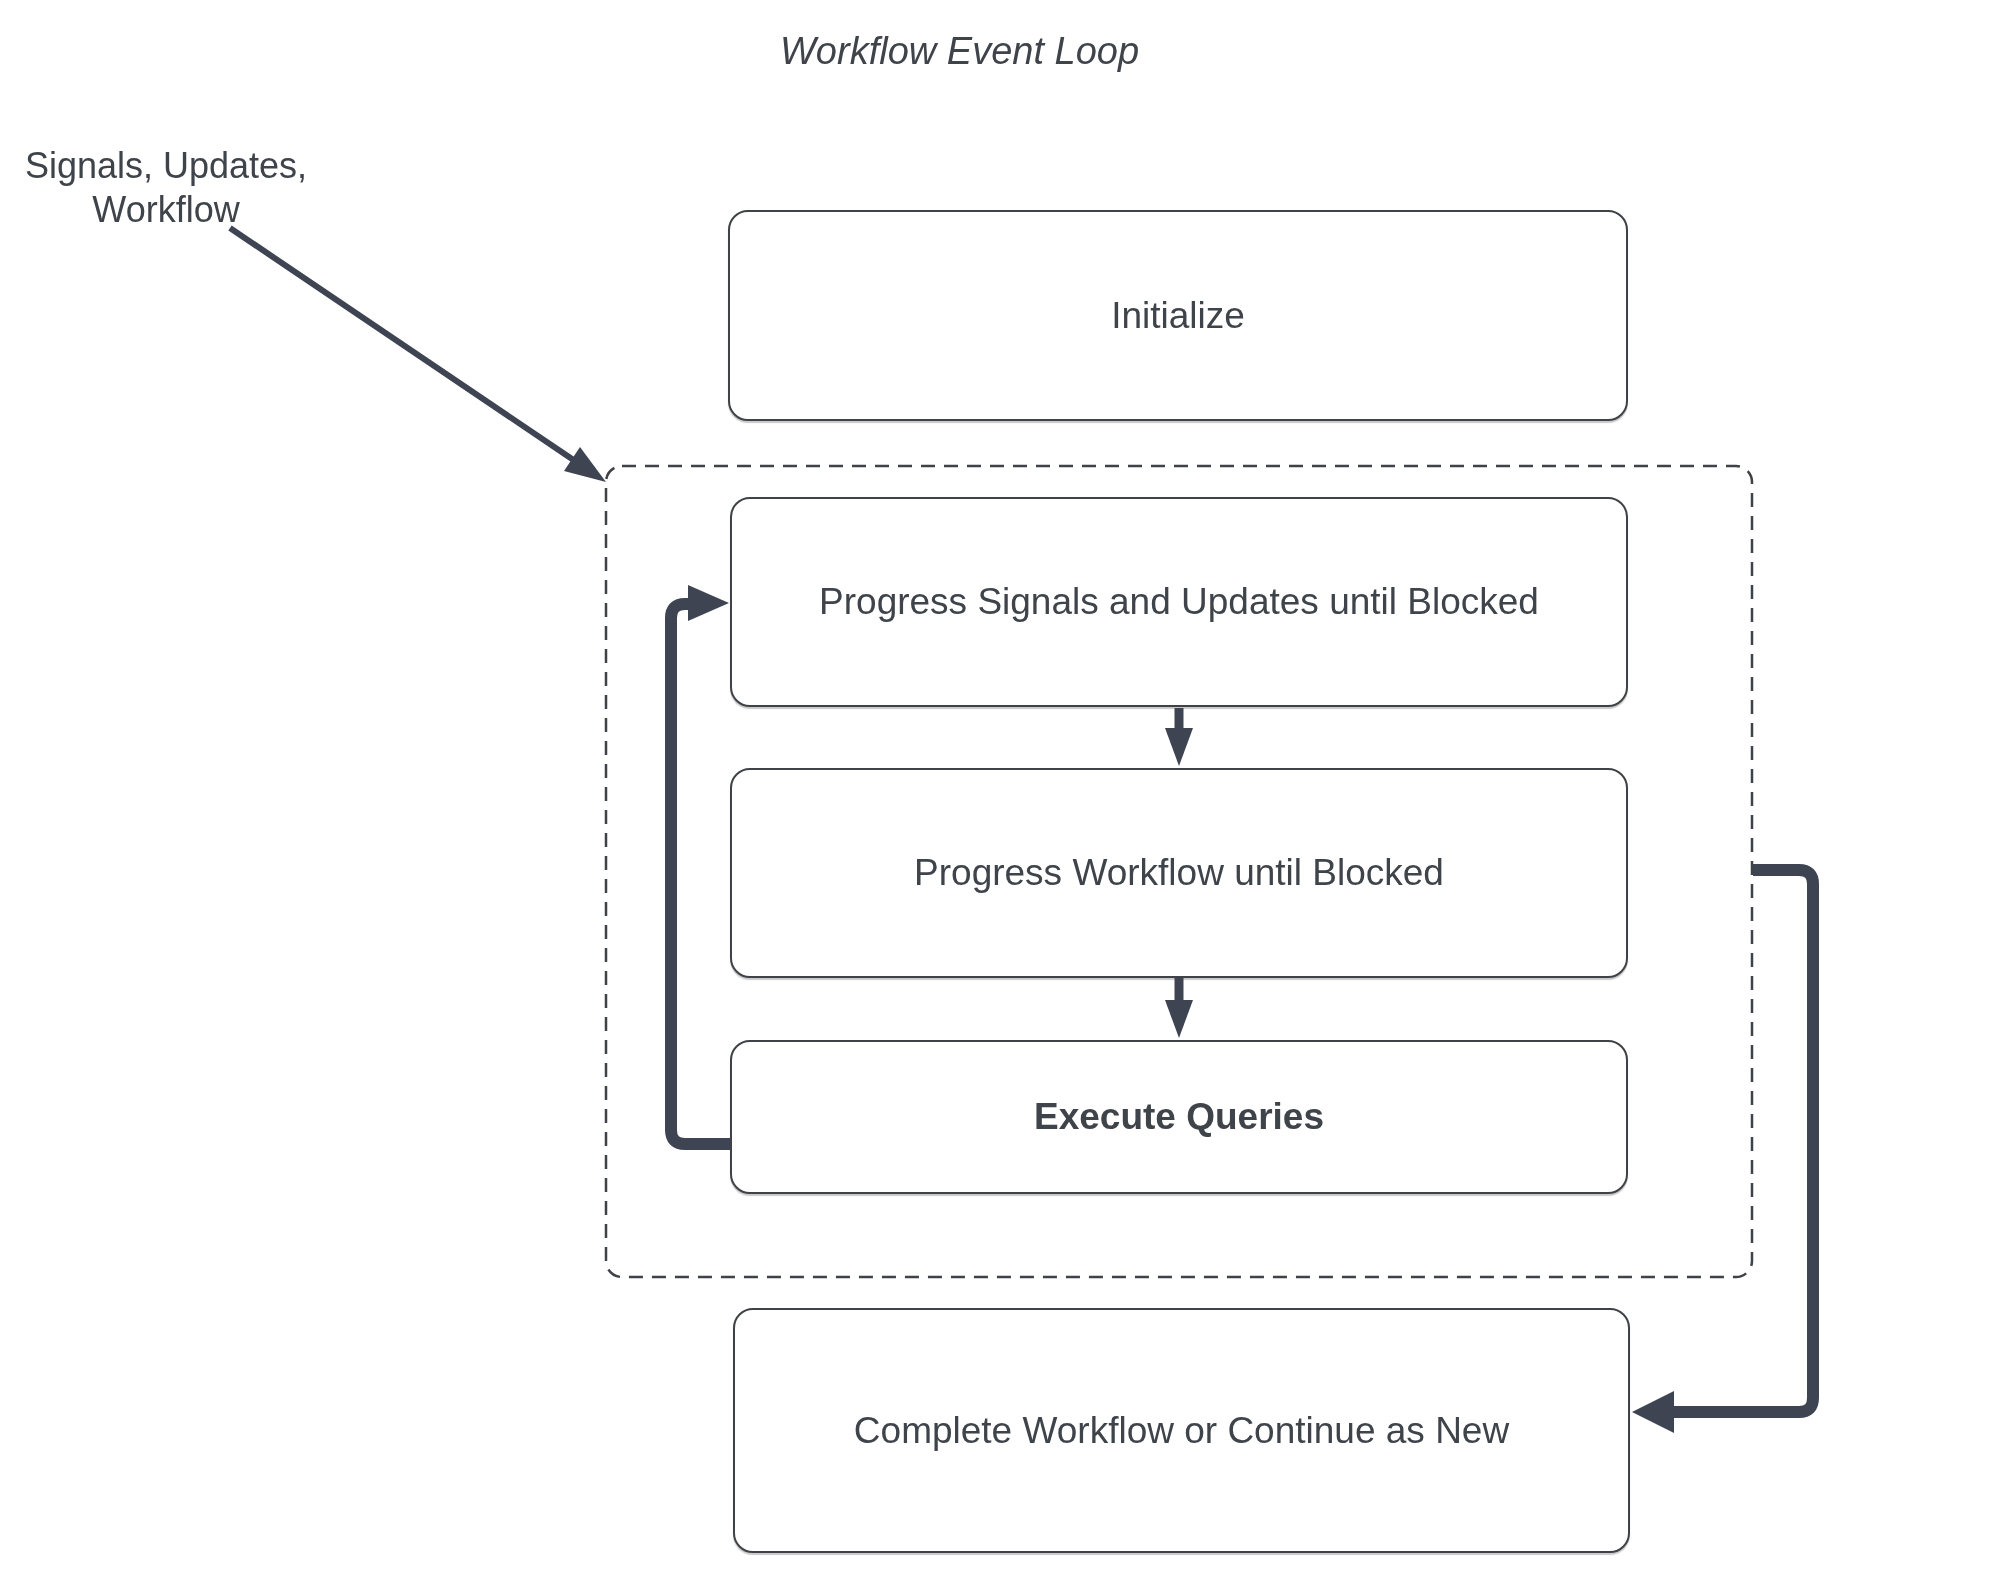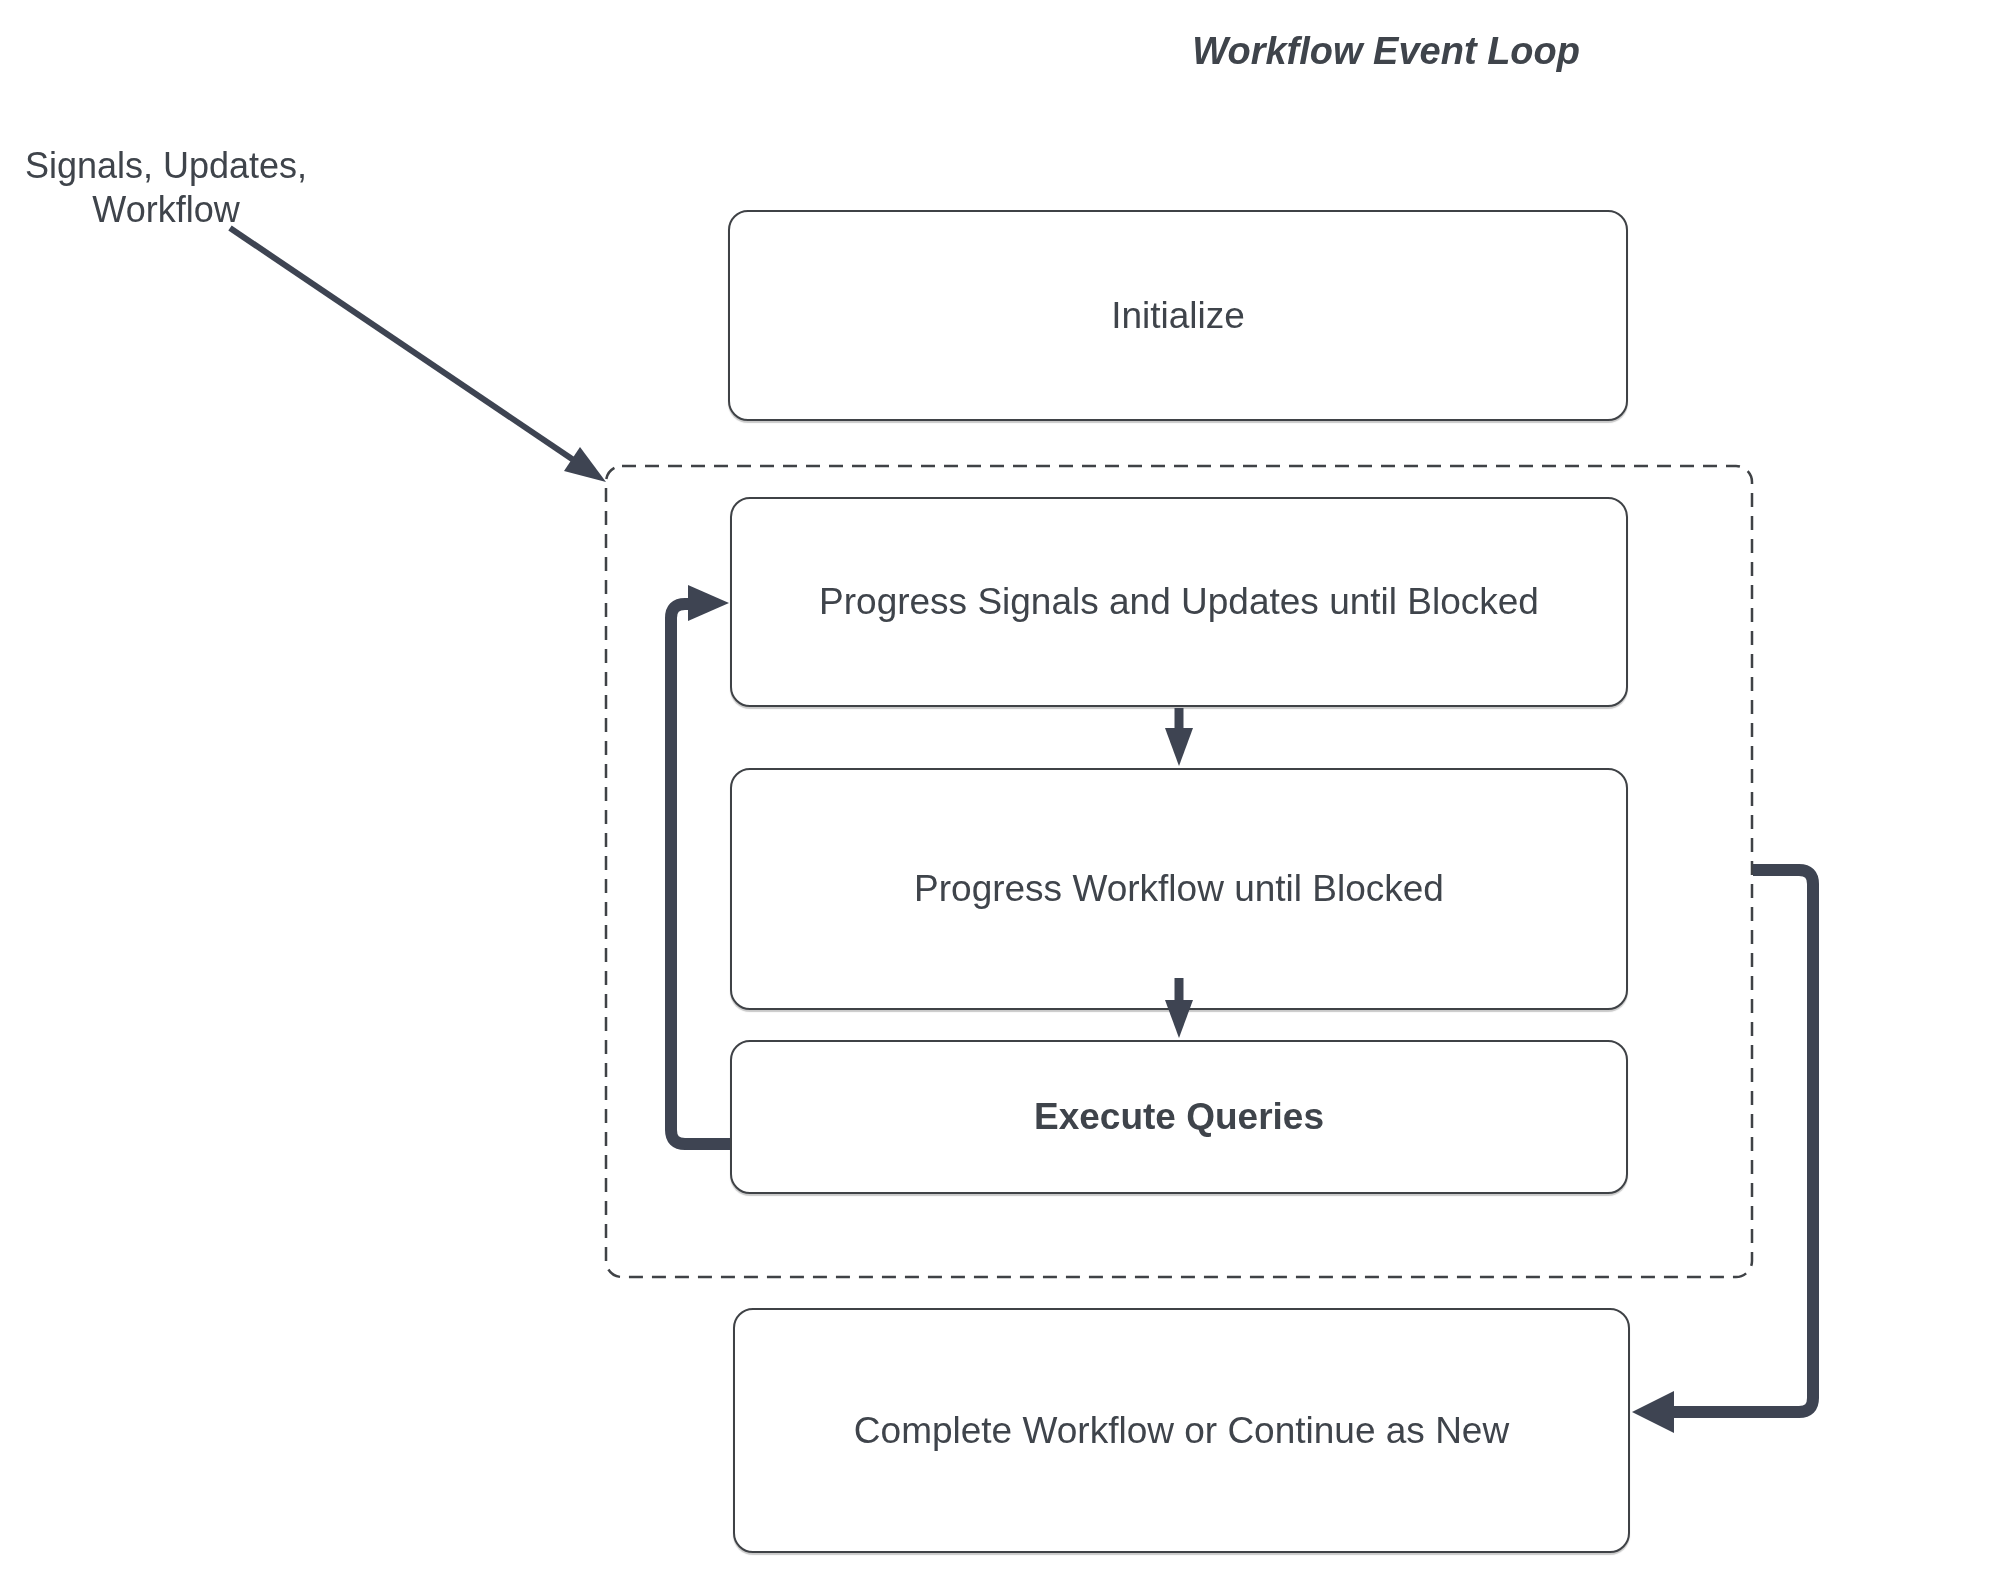--- a/index.html
+++ b/index.html
@@ -21,11 +21,10 @@
   .diagram-title{
     position:absolute;
     left:780px;top:30px;width:800px;
-    text-align:right;
+    text-align:left;
     font-size:38px;
     font-style:italic;
     color:var(--text);
-    font-weight:bold;
   }
   .annotation{
     position:absolute;

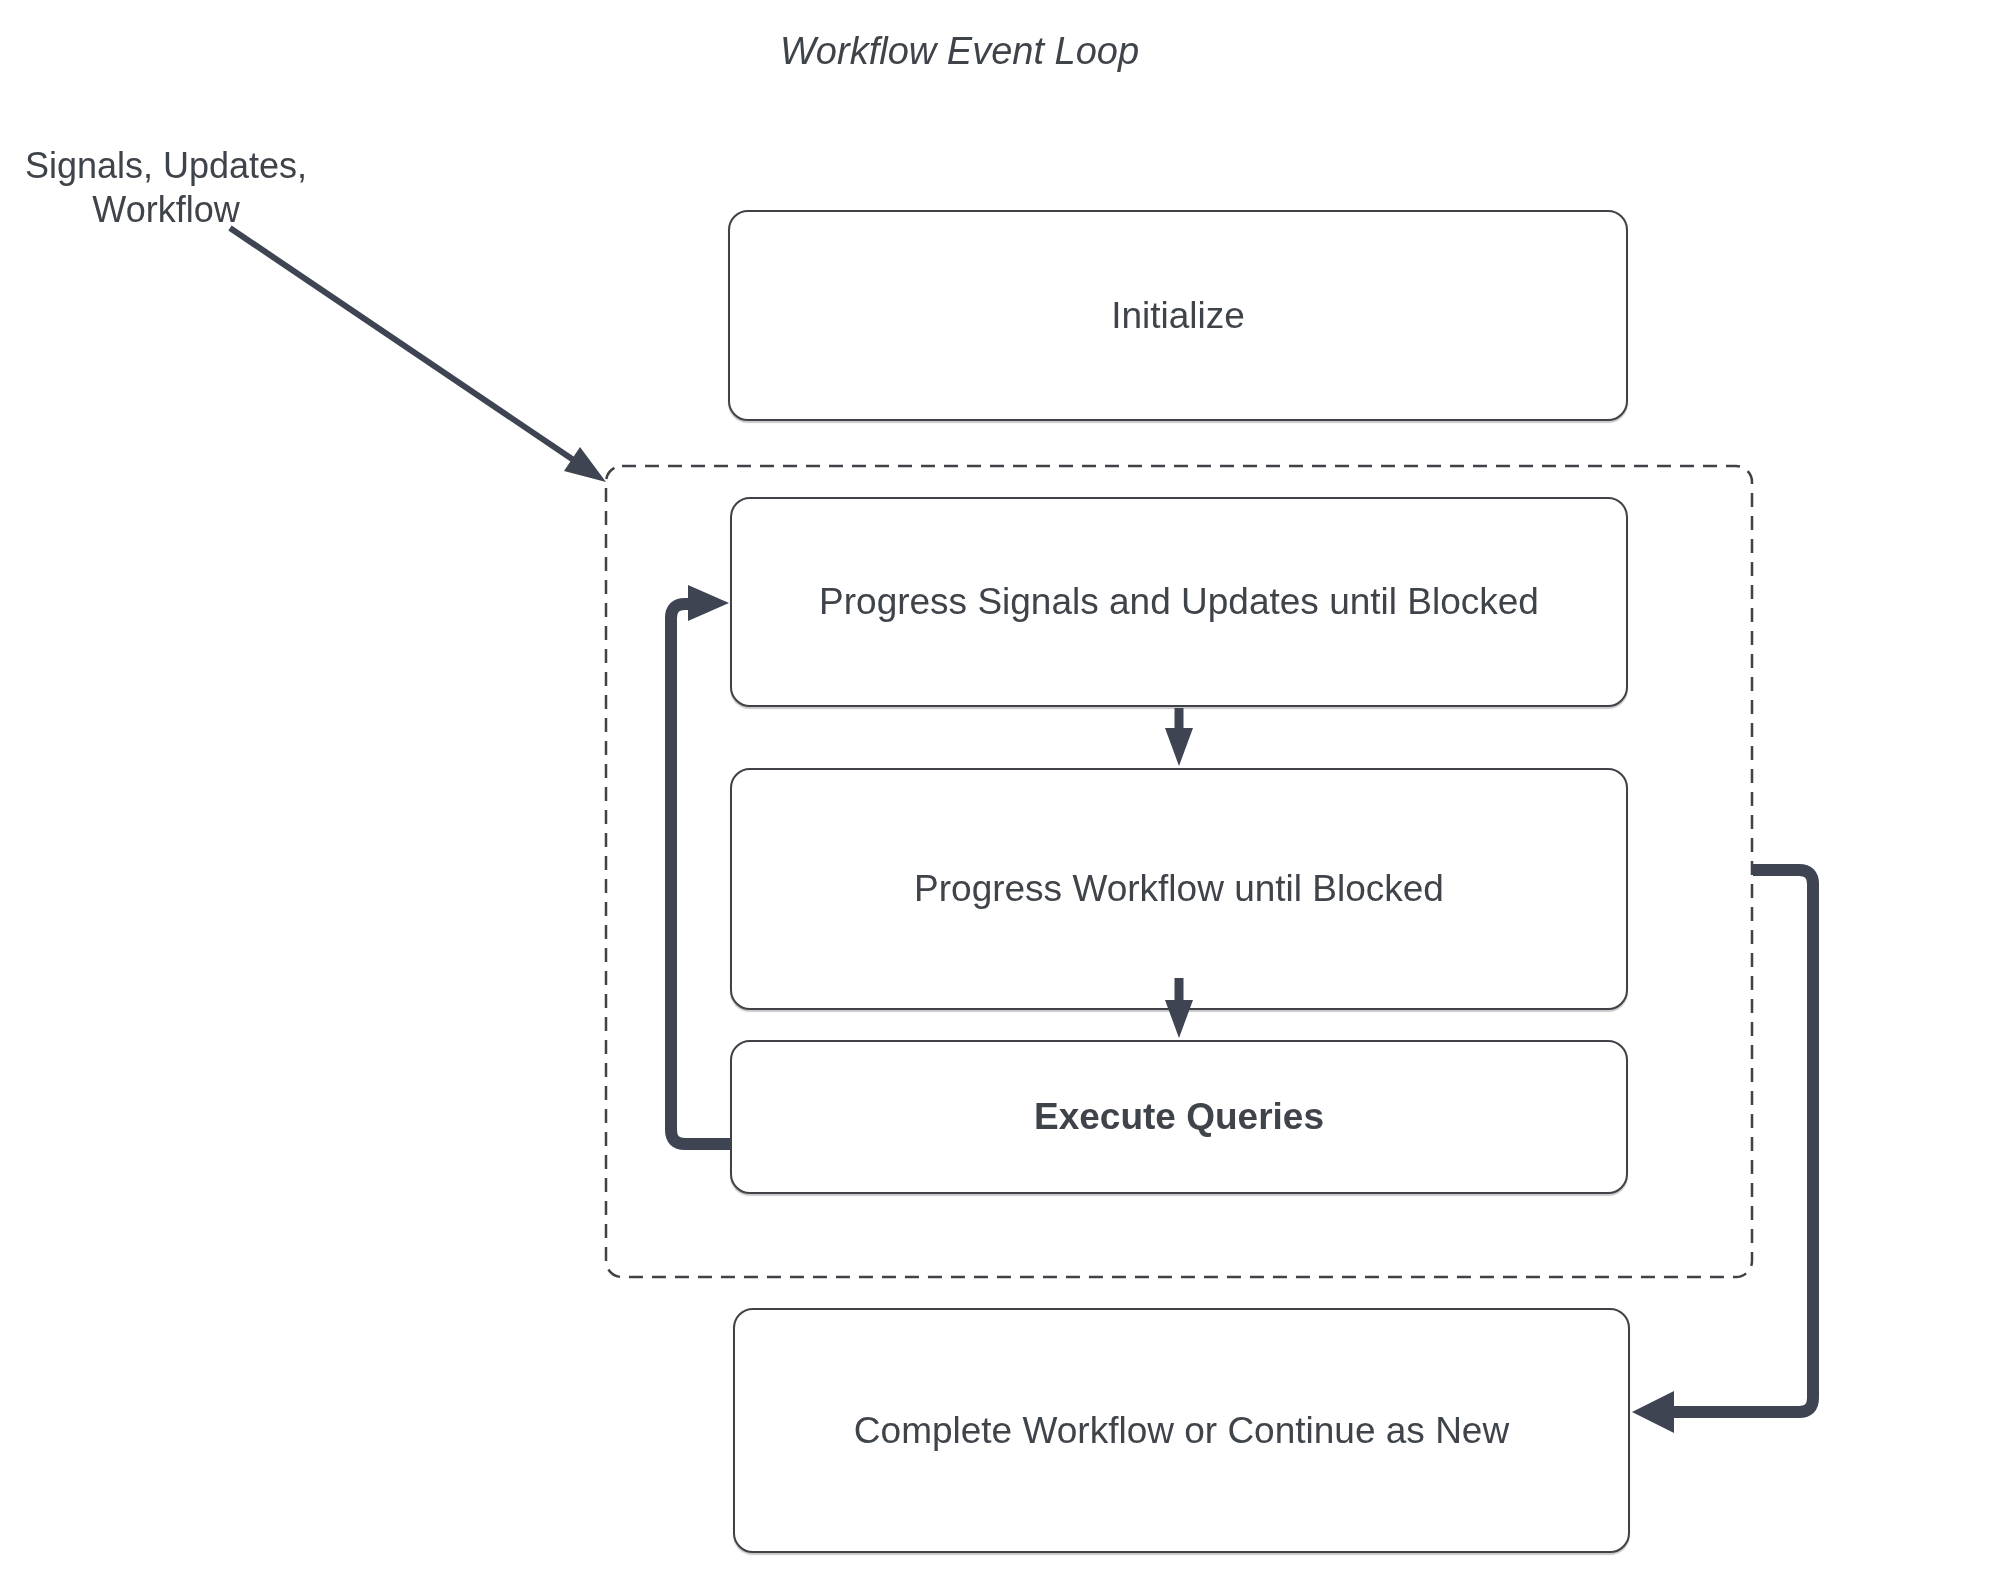--- a/index.html
+++ b/index.html
@@ -55,7 +55,7 @@
   }
   .node-initialize      {left:728px;top:210px;width:900px;height:211px;}
   .node-progress-signals{left:730px;top:497px;width:898px;height:210px;justify-content:center;}
-  .node-progress-workflow{left:730px;top:768px;width:898px;height:242px;}
+  .node-progress-workflow{left:730px;top:768px;width:898px;height:210px;}
   .node-execute-queries {left:730px;top:1040px;width:898px;height:154px;font-weight:bold;}
   .node-complete        {left:733px;top:1308px;width:897px;height:245px;}
   .overlay{

